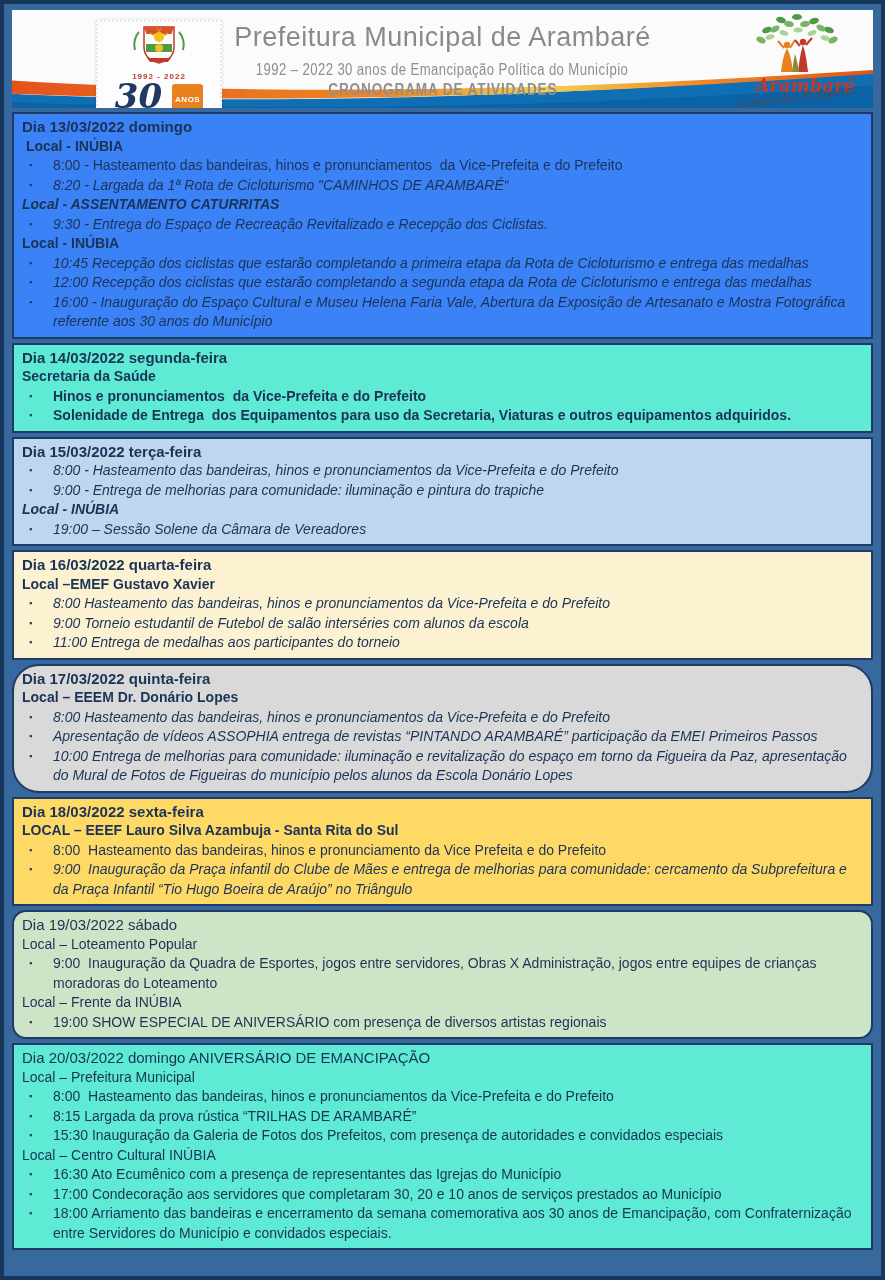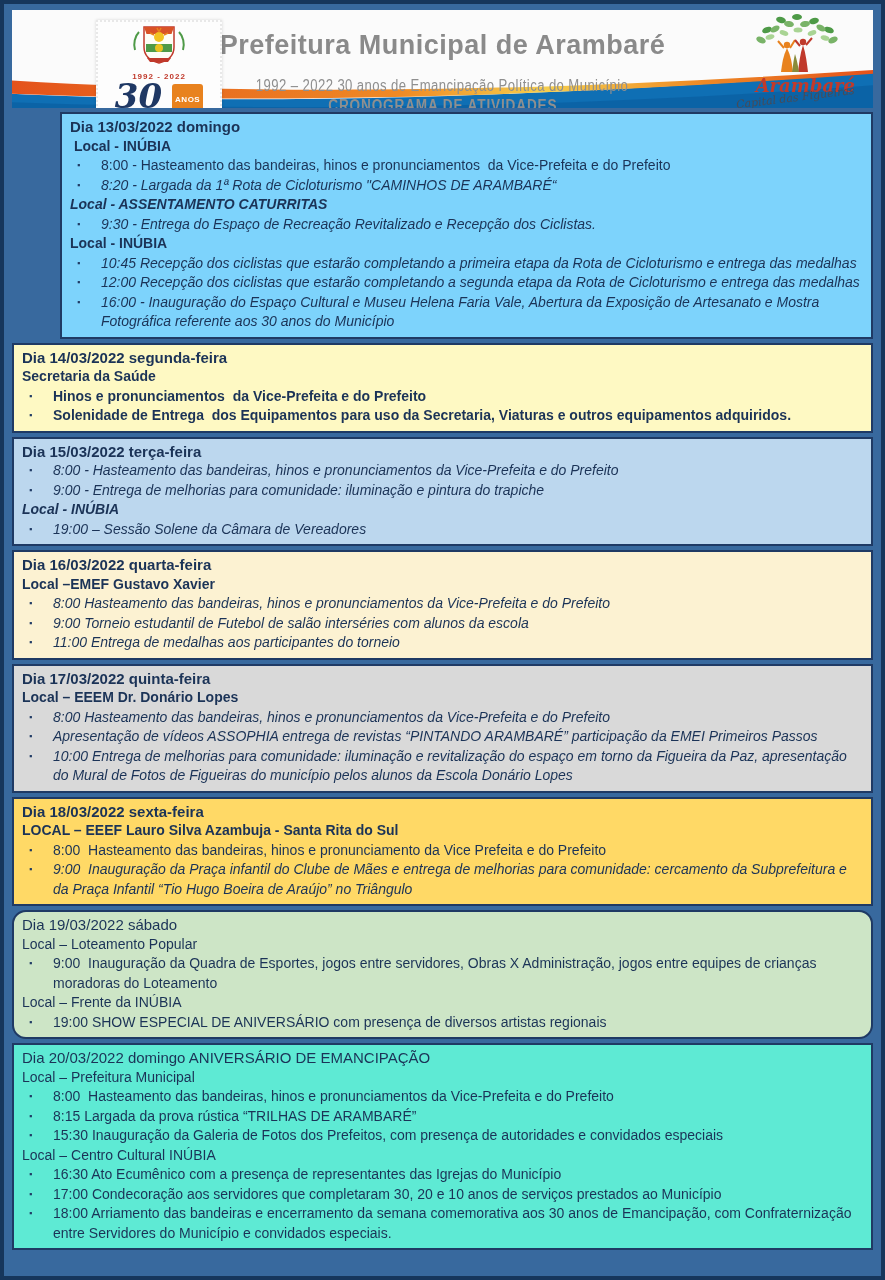--- a/index.html
+++ b/index.html
@@ -9,7 +9,7 @@
   
   .header{position:relative;background:#FBFBFB;flex:0 0 98px;overflow:hidden;}
   .header-titles{position:absolute;top:4px;left:0;right:0;text-align:center;color:#8A8A8A;z-index:2;}
-  .header-title{margin:16px;font-size:27px;font-weight:bold;color:#8A8A8A;letter-spacing:.5px;line-height:30px;}
+  .header-title{margin:8px;font-size:27px;font-weight:normal;color:#8A8A8A;letter-spacing:.5px;line-height:30px;}
   .header-sub{display:inline-block;font-size:16px;color:#8F8F8F;transform:scaleX(.82);transform-origin:center;line-height:20px;letter-spacing:.5px;}
   .header-sub2{display:block;text-align:center;text-decoration:underline;}
   .header-sub2 span{display:inline-block;font-size:16px;color:#8F8F8F;transform:scaleX(.85);letter-spacing:1px;font-weight:bold;line-height:19px;}

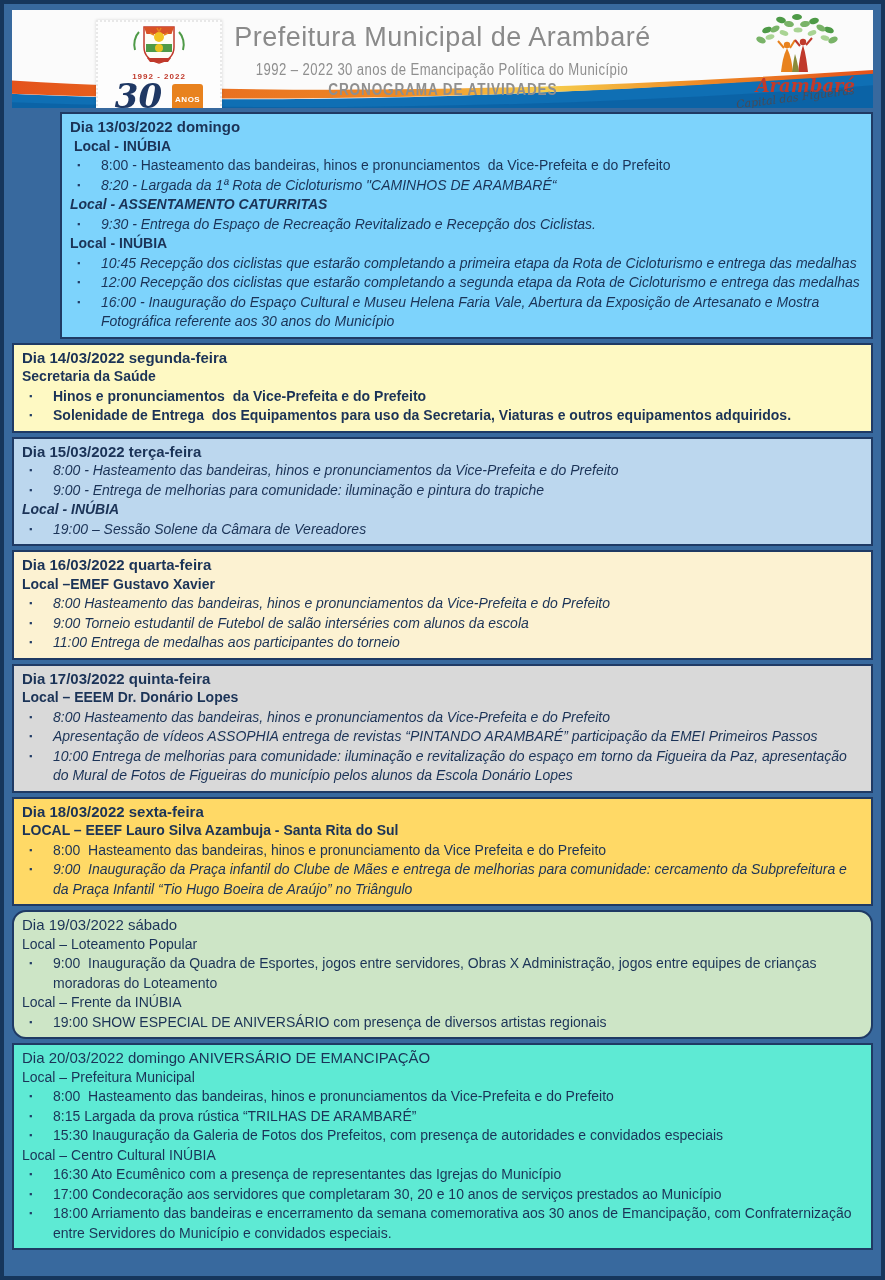--- a/index.html
+++ b/index.html
@@ -122,7 +122,7 @@
     </header>
 
     <main id="schedule">
-        <section class="day" style="background: #7dd3fc; margin-left: 48px;">
+        <section class="day" style="background: #3b82f6;">
           <div class="line title b"><span>Dia 13/03/2022 domingo</span></div>
           <div class="line loc b"><span> Local - INÚBIA</span></div>
           <div class="line bullet"><span class="bm">▪</span><span class="bt ">8:00 - Hasteamento das bandeiras, hinos e pronunciamentos  da Vice-Prefeita e do Prefeito</span></div>

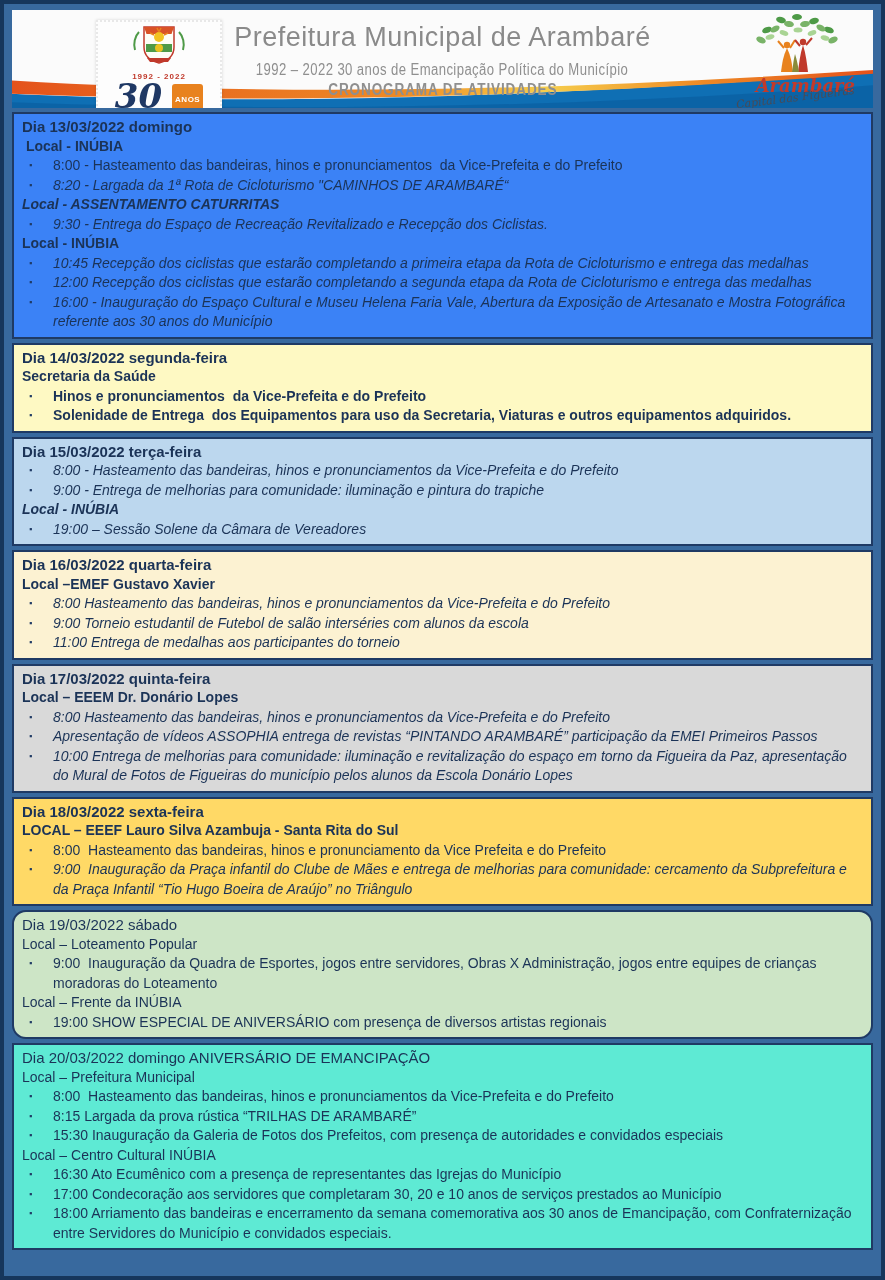--- a/index.html
+++ b/index.html
@@ -134,7 +134,7 @@
           <div class="line bullet"><span class="bm">▪</span><span class="bt i">12:00 Recepção dos ciclistas que estarão completando a segunda etapa da Rota de Cicloturismo e entrega das medalhas</span></div>
           <div class="line bullet"><span class="bm">▪</span><span class="bt i">16:00 - Inauguração do Espaço Cultural e Museu Helena Faria Vale, Abertura da Exposição de Artesanato e Mostra Fotográfica referente aos 30 anos do Município</span></div>
         </section>
-        <section class="day" style="background: #fef9c3;">
+        <section class="day" style="background: #5eead4;">
           <div class="line title b"><span>Dia 14/03/2022 segunda-feira</span></div>
           <div class="line loc b"><span>Secretaria da Saúde</span></div>
           <div class="line bullet"><span class="bm">▪</span><span class="bt b">Hinos e pronunciamentos  da Vice-Prefeita e do Prefeito</span></div>

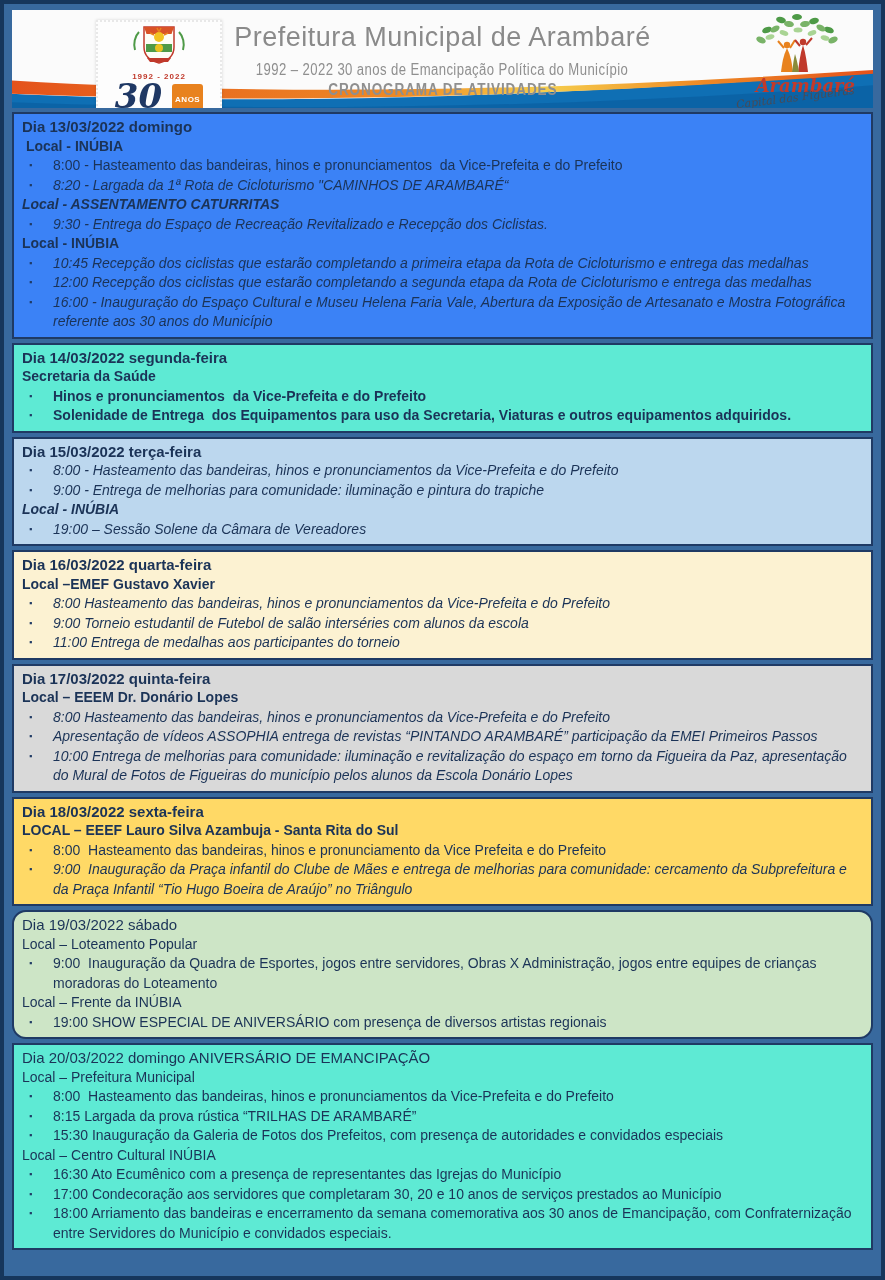--- a/index.html
+++ b/index.html
@@ -154,7 +154,7 @@
           <div class="line bullet"><span class="bm">▪</span><span class="bt i">9:00 Torneio estudantil de Futebol de salão interséries com alunos da escola</span></div>
           <div class="line bullet"><span class="bm">▪</span><span class="bt i">11:00 Entrega de medalhas aos participantes do torneio</span></div>
         </section>
-        <section class="day" style="background: rgb(217, 217, 217);">
+        <section class="day" style="background: rgb(217, 217, 217); border-radius: 27px;">
           <div class="line title b"><span>Dia 17/03/2022 quinta-feira</span></div>
           <div class="line loc b"><span>Local – EEEM Dr. Donário Lopes</span></div>
           <div class="line bullet"><span class="bm">▪</span><span class="bt i">8:00 Hasteamento das bandeiras, hinos e pronunciamentos da Vice-Prefeita e do Prefeito</span></div>

